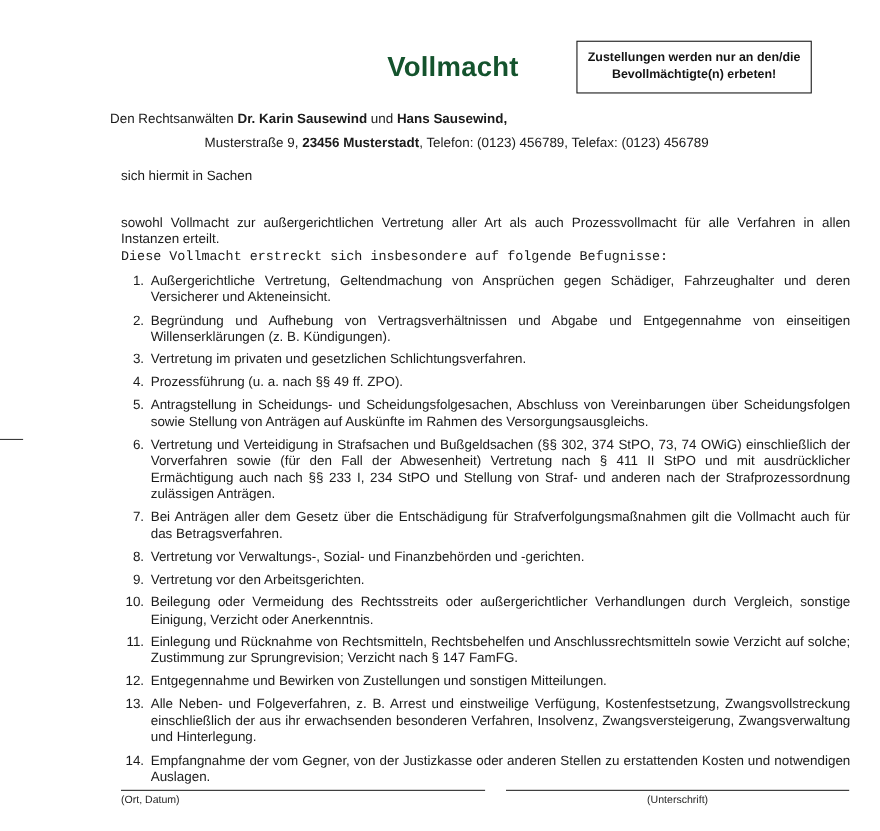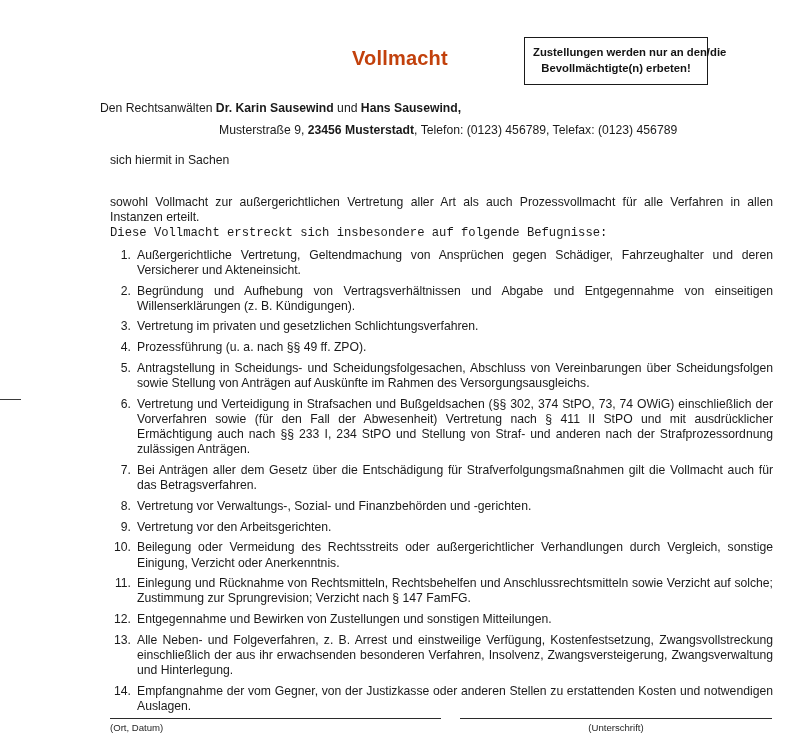--- a/index.html
+++ b/index.html
@@ -40,10 +40,10 @@
     position: absolute;
     left: 352px;
     top: 47px;
-    font-size: 20px;
+    font-size: 25px;
     font-weight: bold;
     letter-spacing: 0.2px;
-    color: #c2410c;
+    color: #14532d;
     text-align: right;
   }
   .notice-box {

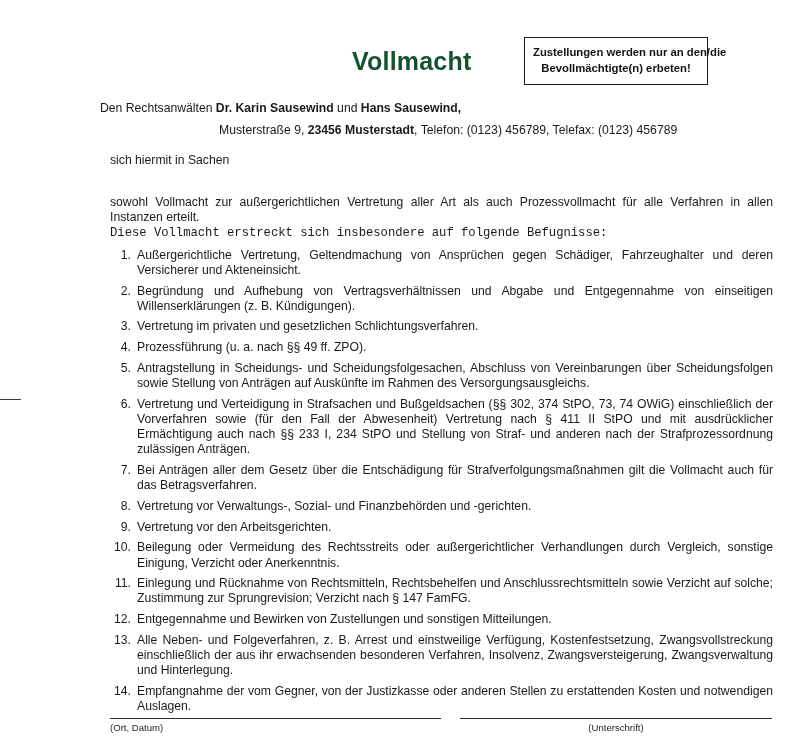--- a/index.html
+++ b/index.html
@@ -50,7 +50,7 @@
     position: absolute;
     left: 524px;
     top: 37px;
-    width: 184px;
+    width: 214px;
     box-sizing: border-box;
     border: 1.6px solid #1a1a1a;
     padding: 7px 8px 8px 8px;

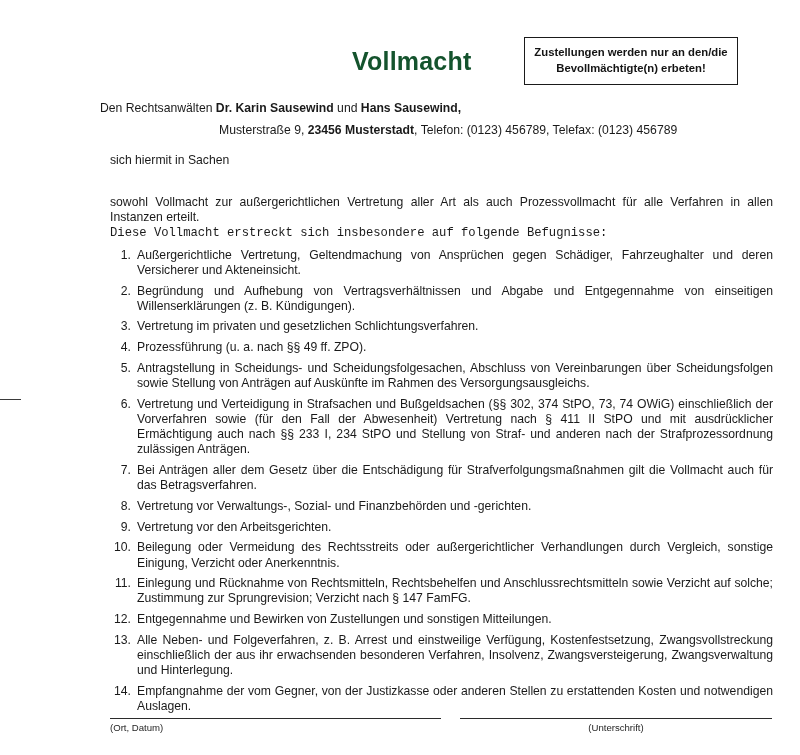--- a/index.html
+++ b/index.html
@@ -80,7 +80,7 @@
     font-size: 12.2px;
     line-height: 17px;
     margin-top: 5px;
-    margin-left: 119px;
+    margin-left: 86px;
     white-space: nowrap;
   }
   .bold { font-weight: bold; }

